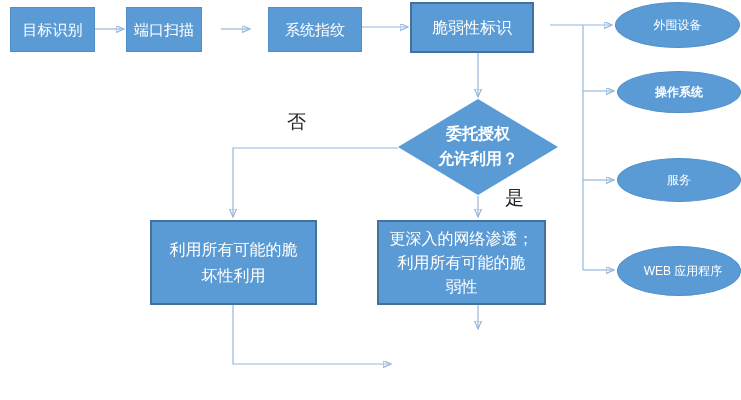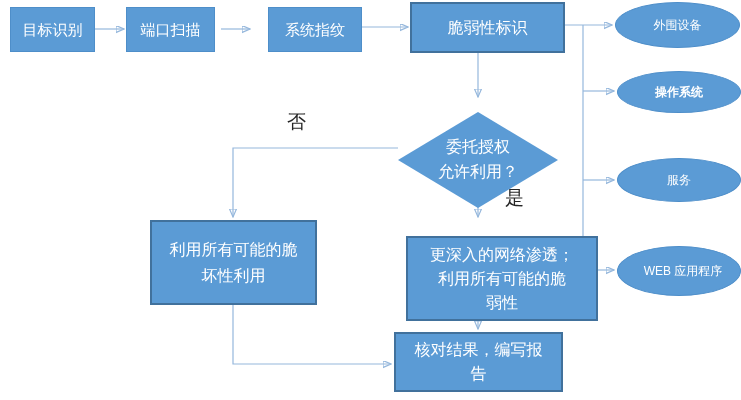--- a/index.html
+++ b/index.html
@@ -66,7 +66,7 @@
   }
   
   #step0 { left: 10px;  top: 7px;   width: 85px;  height: 45px; }
-  #step1 { left: 126px; top: 7px;   width: 89px;  height: 45px; }
+  #step1 { left: 126px; top: 7px;   width: 76px;  height: 45px; }
   #step2 { left: 268px; top: 7px;   width: 94px;  height: 45px; }
   #step3 { left: 410px; top: 2px;   width: 155px; height: 51px; }
   #target0 { left: 615px; top: 2px;   width: 125px; height: 46px; }

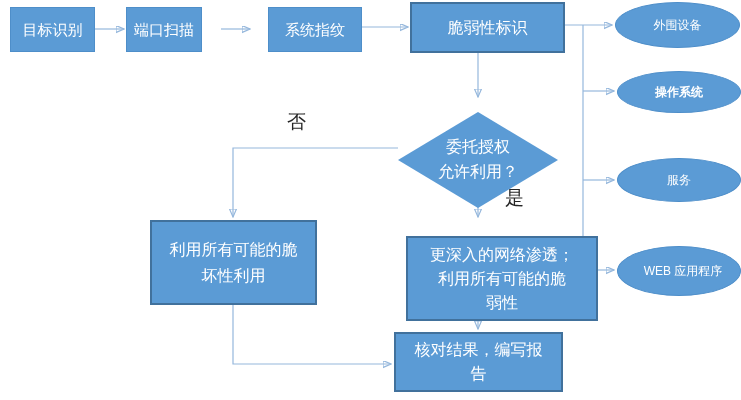--- a/index.html
+++ b/index.html
@@ -68,7 +68,7 @@
   #step0 { left: 10px;  top: 7px;   width: 85px;  height: 45px; }
   #step1 { left: 126px; top: 7px;   width: 76px;  height: 45px; }
   #step2 { left: 268px; top: 7px;   width: 94px;  height: 45px; }
-  #step3 { left: 410px; top: 2px;   width: 155px; height: 51px; }
+  #step3 { left: 410px; top: 2px;   width: 124px; height: 51px; }
   #target0 { left: 615px; top: 2px;   width: 125px; height: 46px; }
   #target1 { left: 617px; top: 71px;  width: 124px; height: 42px; font-weight: bold; }
   #target2 { left: 617px; top: 158px; width: 124px; height: 44px; }

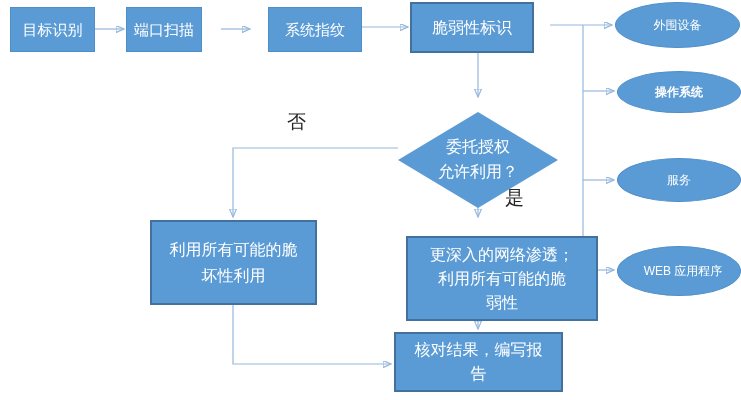--- a/index.html
+++ b/index.html
@@ -74,7 +74,7 @@
   #target2 { left: 617px; top: 158px; width: 124px; height: 44px; }
   #target3 { left: 617px; top: 246px; width: 124px; height: 50px; }
   #target3 .wrapbox { width: 84px; margin-left: 8px; }
-  #decision { left: 398px; top: 112px; width: 160px; height: 96px; }
+  #decision { left: 398px; top: 99px; width: 160px; height: 96px; font-weight: bold; }
   #leftbox  { left: 150px; top: 220px; width: 167px; height: 85px; font-size: 16px; line-height: 1.6; }
   #deepbox  { left: 406px; top: 220px; width: 192px; height: 85px; font-size: 16px; line-height: 1.5; margin-top: 16px; }
   #reportbox{ left: 394px; top: 332px; width: 169px; height: 60px; font-size: 16px; line-height: 1.5; }

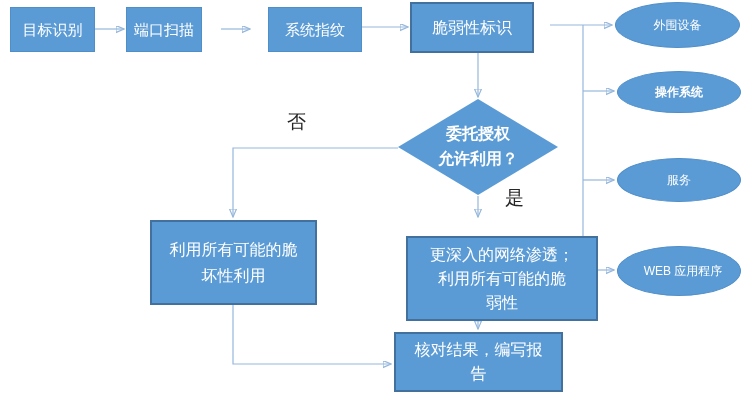--- a/index.html
+++ b/index.html
@@ -76,7 +76,7 @@
   #target3 .wrapbox { width: 84px; margin-left: 8px; }
   #decision { left: 398px; top: 99px; width: 160px; height: 96px; font-weight: bold; }
   #leftbox  { left: 150px; top: 220px; width: 167px; height: 85px; font-size: 16px; line-height: 1.6; }
-  #deepbox  { left: 406px; top: 220px; width: 192px; height: 85px; font-size: 16px; line-height: 1.5; margin-top: 16px; }
+  #deepbox  { left: 377px; top: 220px; width: 169px; height: 85px; font-size: 16px; line-height: 1.5; }
   #reportbox{ left: 394px; top: 332px; width: 169px; height: 60px; font-size: 16px; line-height: 1.5; }
   #label-no  { left: 287px; top: 112px; }
   #label-yes { left: 505px; top: 188px; }

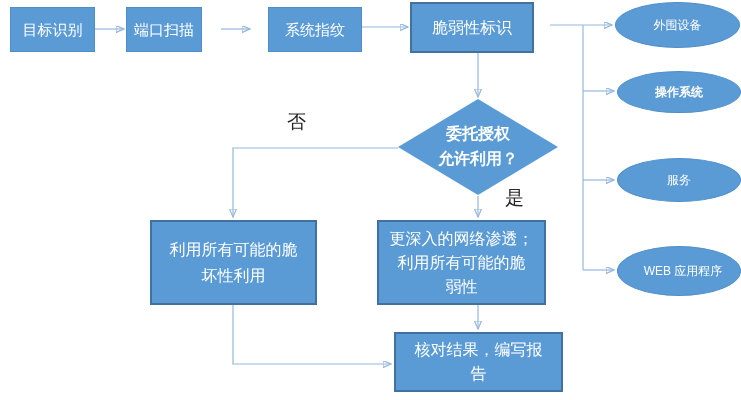--- a/index.html
+++ b/index.html
@@ -152,10 +152,6 @@
     <span class="line">弱性</span>
   </div>
 
-  <div id="reportbox" class="node strong-border">
-    <span class="line">核对结果，编写报</span>
-    <span class="line">告</span>
-  </div>
 
 </div>
 

